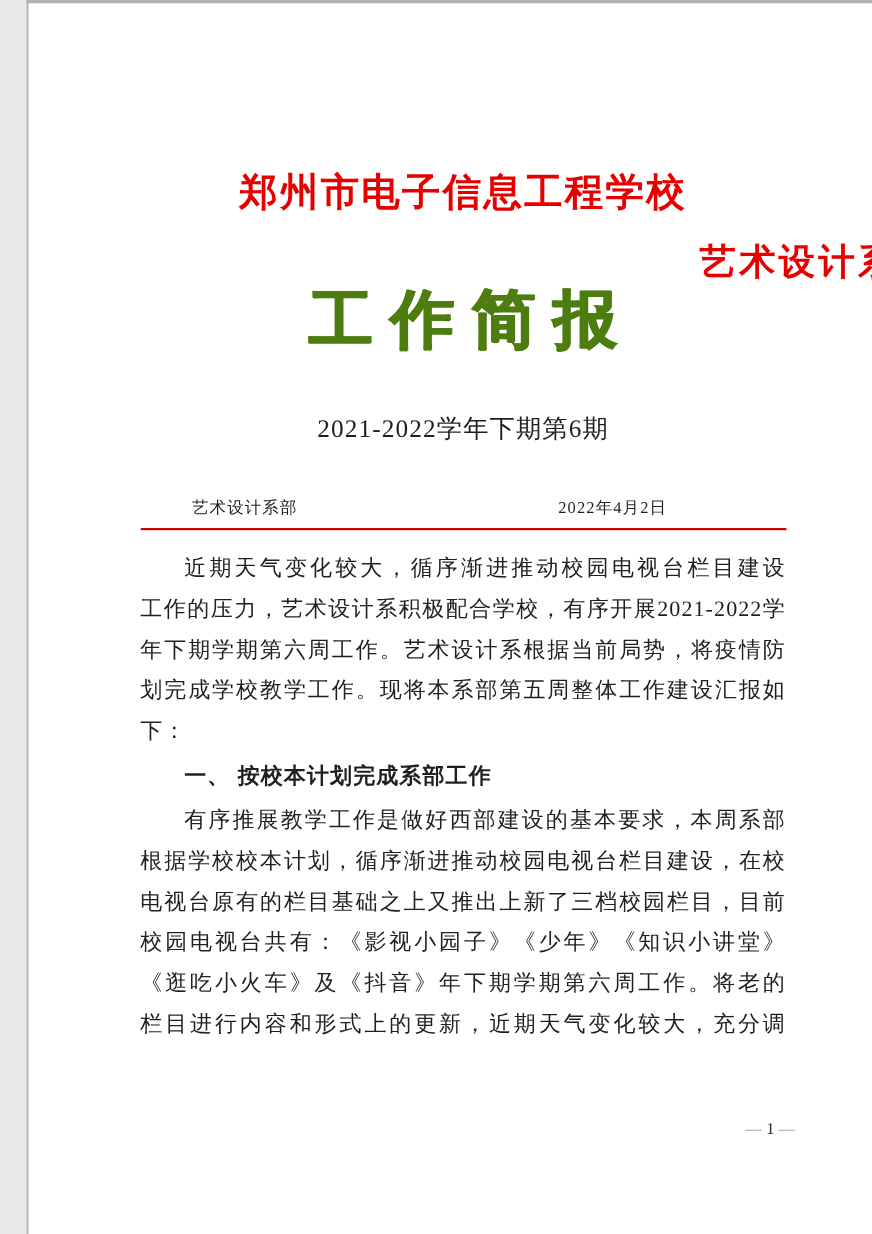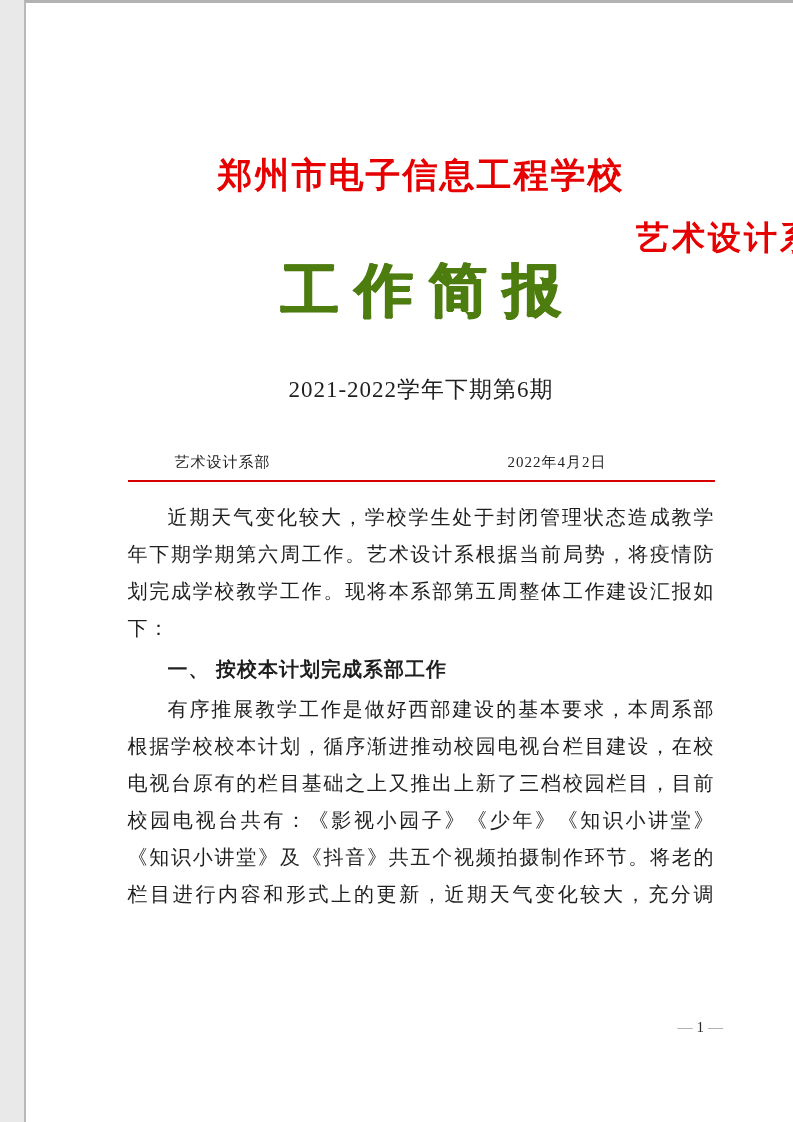--- a/index.html
+++ b/index.html
@@ -128,7 +128,7 @@
 
   <div class="doc-body">
     <div>
-      <div class="body-line indent">近期天气变化较大，学校学生处于封闭管理状态造成教学</div>
+      <div class="body-line indent">近期天气变化较大，循序渐进推动校园电视台栏目建设</div>
       <div class="body-line">年下期学期第六周工作。艺术设计系根据当前局势，将疫情防</div>
       <div class="body-line">划完成学校教学工作。现将本系部第五周整体工作建设汇报如</div>
       <div class="body-line short">下：</div>

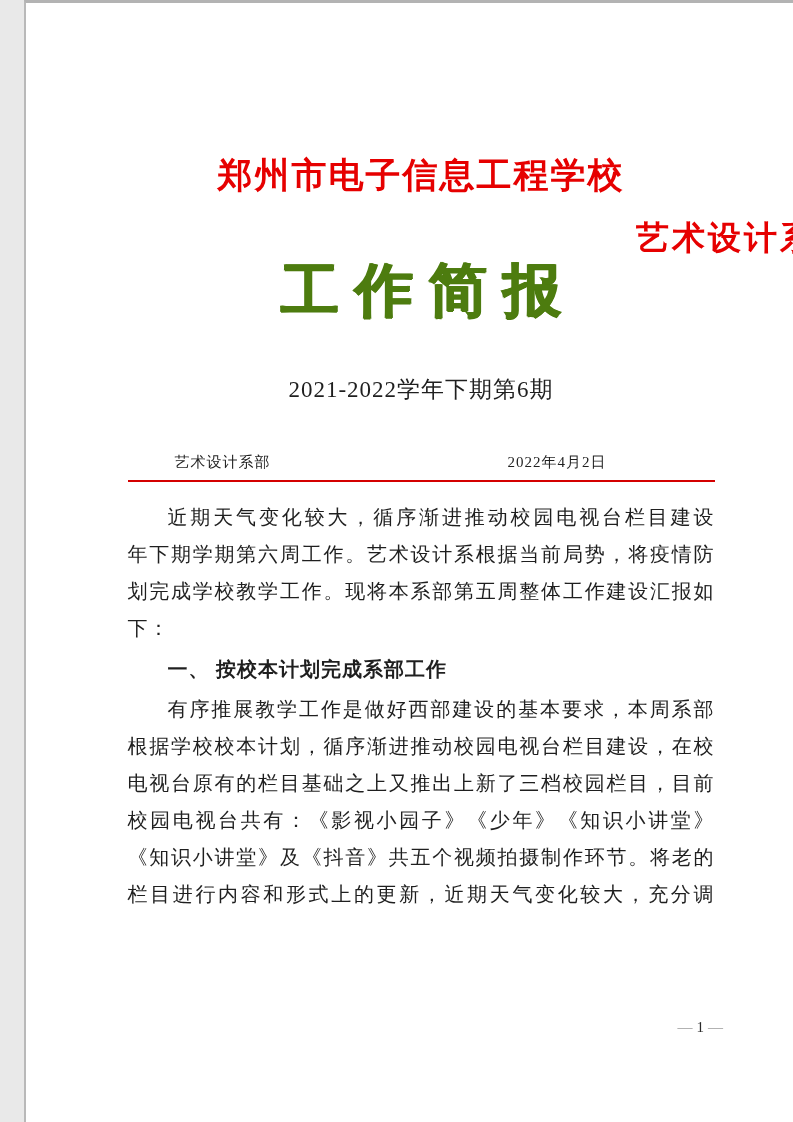--- a/index.html
+++ b/index.html
@@ -129,6 +129,7 @@
   <div class="doc-body">
     <div>
       <div class="body-line indent">近期天气变化较大，循序渐进推动校园电视台栏目建设</div>
+      <div class="body-line">工作的压力，艺术设计系积极配合学校，有序开展2021-2022学</div>
       <div class="body-line">年下期学期第六周工作。艺术设计系根据当前局势，将疫情防</div>
       <div class="body-line">划完成学校教学工作。现将本系部第五周整体工作建设汇报如</div>
       <div class="body-line short">下：</div>

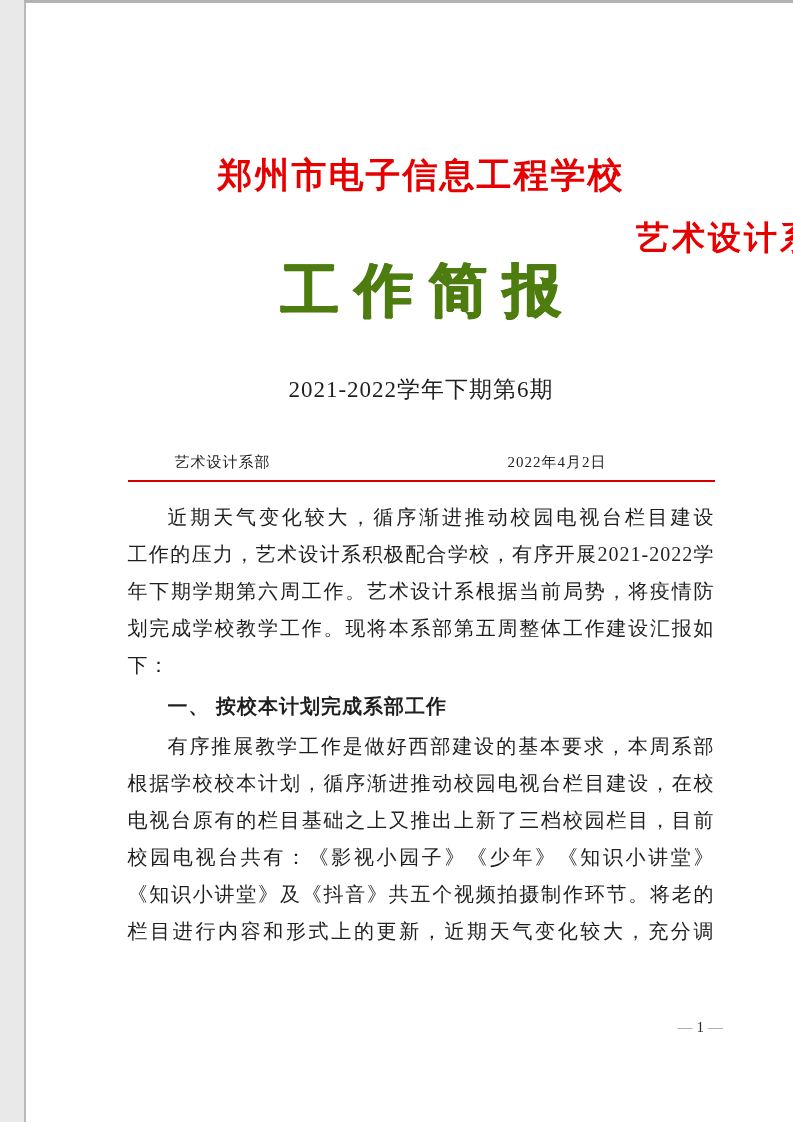--- a/index.html
+++ b/index.html
@@ -142,7 +142,7 @@
       <div class="body-line">根据学校校本计划，循序渐进推动校园电视台栏目建设，在校</div>
       <div class="body-line">电视台原有的栏目基础之上又推出上新了三档校园栏目，目前</div>
       <div class="body-line">校园电视台共有：《影视小园子》《少年》《知识小讲堂》</div>
-      <div class="body-line">《知识小讲堂》及《抖音》共五个视频拍摄制作环节。将老的</div>
+      <div class="body-line">《逛吃小火车》及《抖音》年下期学期第六周工作。将老的</div>
       <div class="body-line">栏目进行内容和形式上的更新，近期天气变化较大，充分调</div>
     </div>
   </div>

